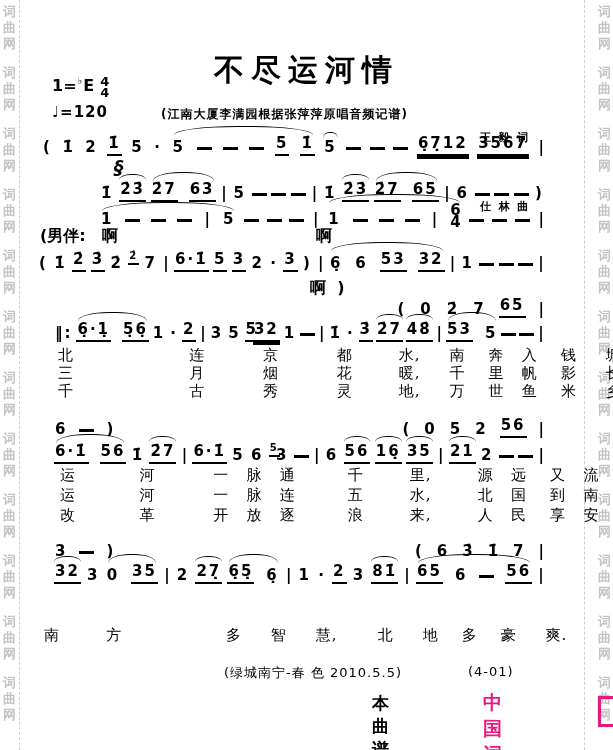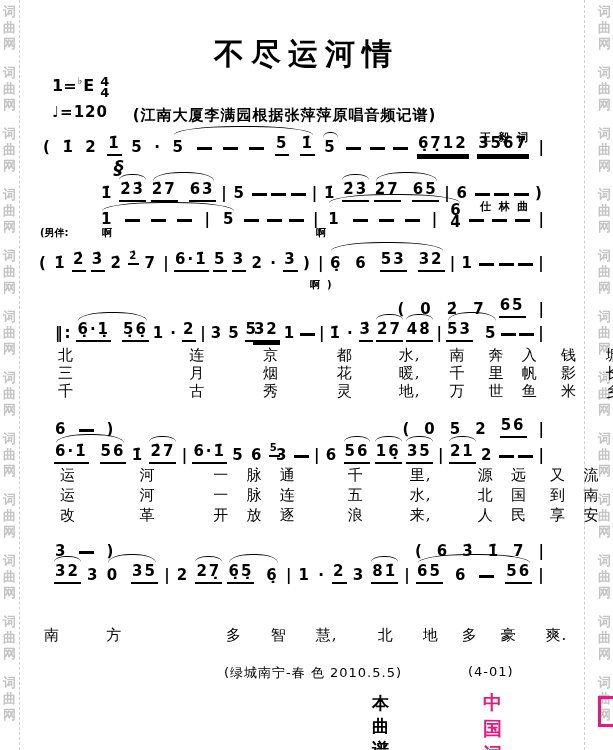--- a/index.html
+++ b/index.html
@@ -15,7 +15,7 @@
   .vline.l{left:19px;} .vline.r{left:584px;}
   .content{position:absolute;left:28px;top:0;width:557px;height:750px;}
   
-  .title{position:absolute;top:34px;left:0;right:0;text-align:center;margin:0;
+  .title{position:absolute;top:34px;left:0;right:0;text-align:center;margin:16px;
          font-family:"DejaVu Serif",serif;font-size:30px;font-weight:bold;letter-spacing:7px;}
   .keyblock{position:absolute;left:24px;top:76px;font-weight:bold;}
   .keyrow{font-size:16px;display:flex;align-items:flex-start;gap:1px;}

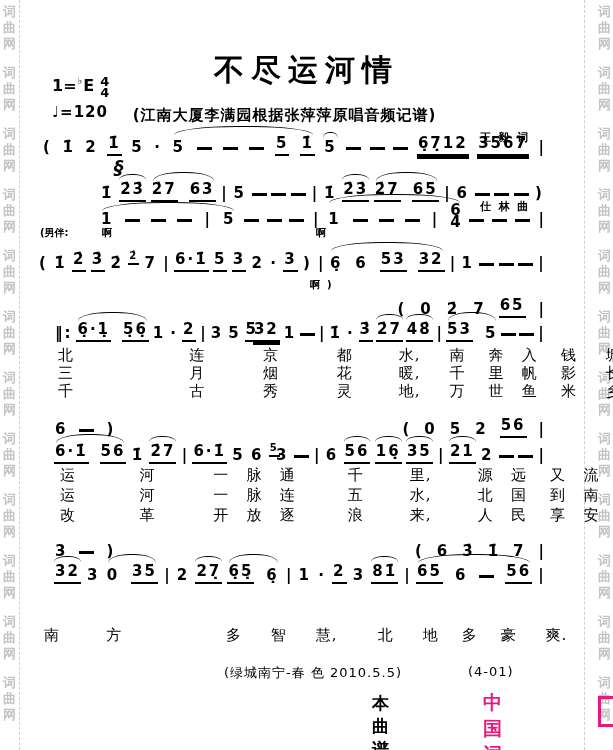--- a/index.html
+++ b/index.html
@@ -23,7 +23,7 @@
   .meter{display:inline-flex;flex-direction:column;font-size:13px;line-height:11px;margin-left:5px;text-align:center;}
   .temporow{font-size:15px;margin-top:5px;letter-spacing:1px;}
   .credits{position:absolute;left:452px;top:80px;font-size:11px;font-weight:bold;white-space:pre;line-height:23px;}
-  .subtitle{position:absolute;top:106px;left:0;right:44px;text-align:center;font-size:15px;font-weight:bold;letter-spacing:1px;}
+  .subtitle{position:absolute;top:106px;left:0;right:44px;text-align:center;font-size:12px;font-weight:bold;letter-spacing:1px;}
   
   .mline{position:absolute;display:flex;align-items:flex-end;justify-content:space-between;
          font-weight:bold;font-size:15px;height:24px;}

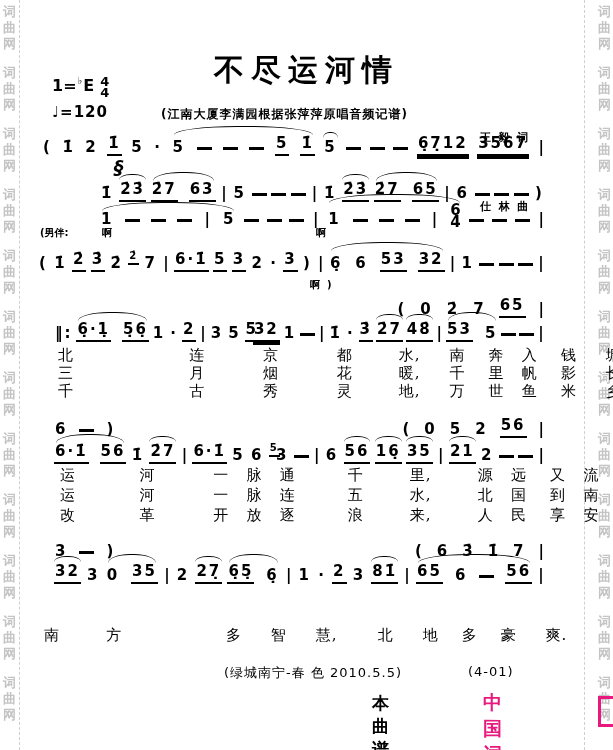--- a/index.html
+++ b/index.html
@@ -43,7 +43,7 @@
   .segno{position:absolute;left:86px;top:156px;font-size:19px;font-weight:bold;font-style:italic;}
   
   .lyr{position:absolute;font-family:"DejaVu Serif",serif;font-size:15px;white-space:pre;letter-spacing:1px;}
-  .lbl{position:absolute;font-size:10px;font-weight:bold;white-space:pre;}
+  .lbl{position:absolute;font-size:16px;font-weight:bold;white-space:pre;}
   
   .fnote{position:absolute;top:664px;font-size:13px;letter-spacing:1px;}
   .brandrow{position:absolute;top:692px;font-weight:bold;}

